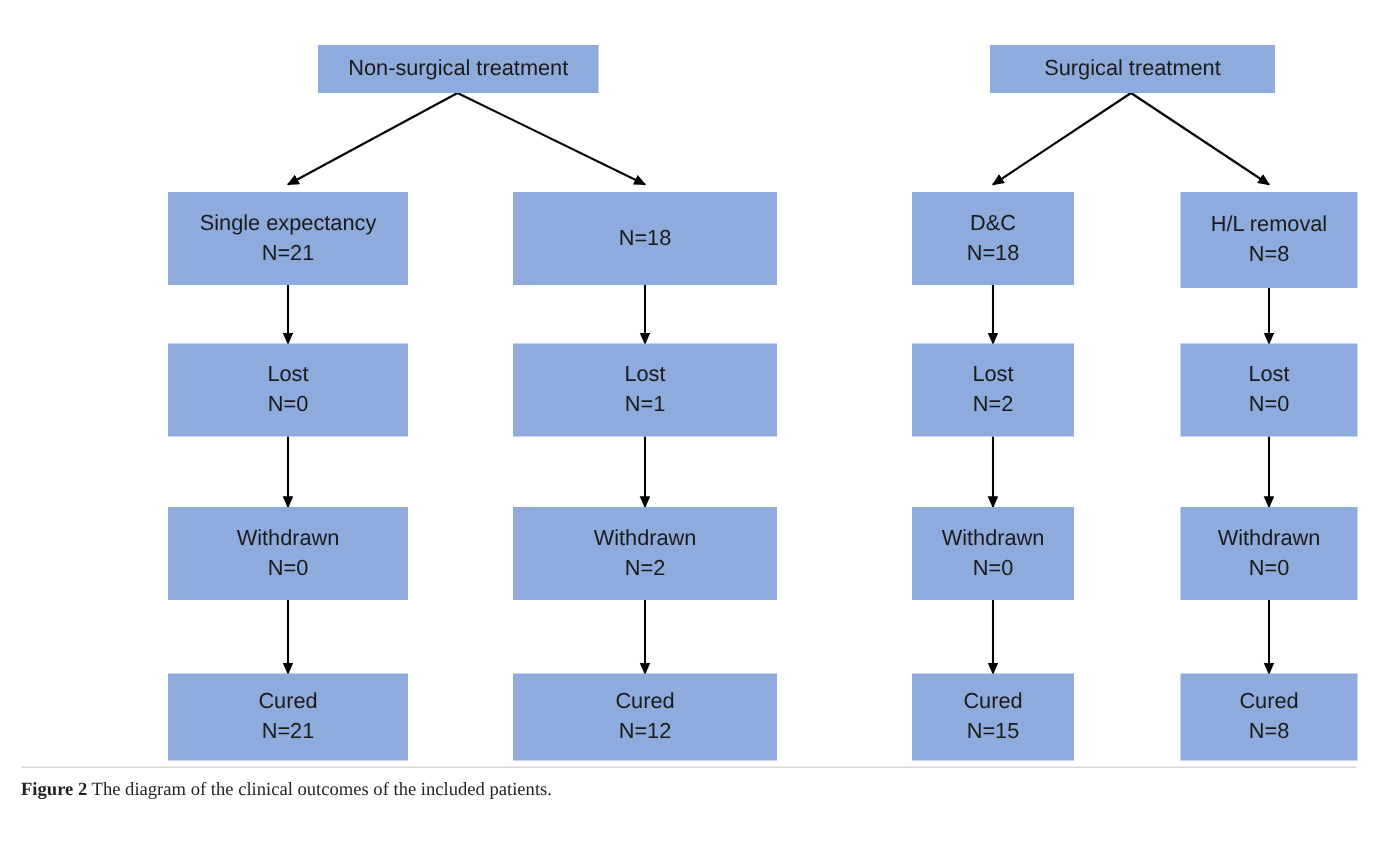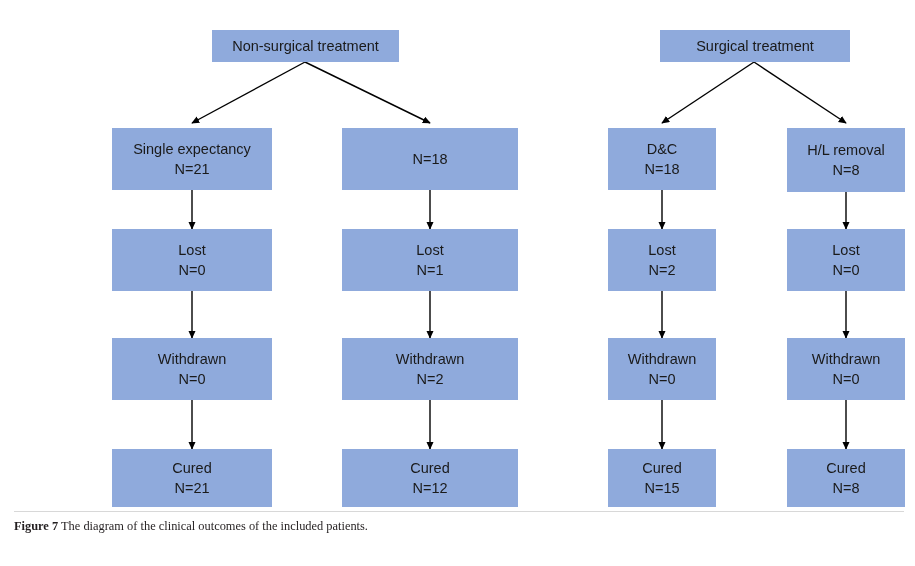--- a/index.html
+++ b/index.html
@@ -198,7 +198,7 @@
 
 <div id="caption">
   <span class="cap-line">
-    <span class="cap-strong">Figure 7</span><span> The diagram of the clinical outcomes of the included patients.</span>
+    <span class="cap-strong">Figure 2</span><span> The diagram of the clinical outcomes of the included patients.</span>
   </span>
 </div>
 

